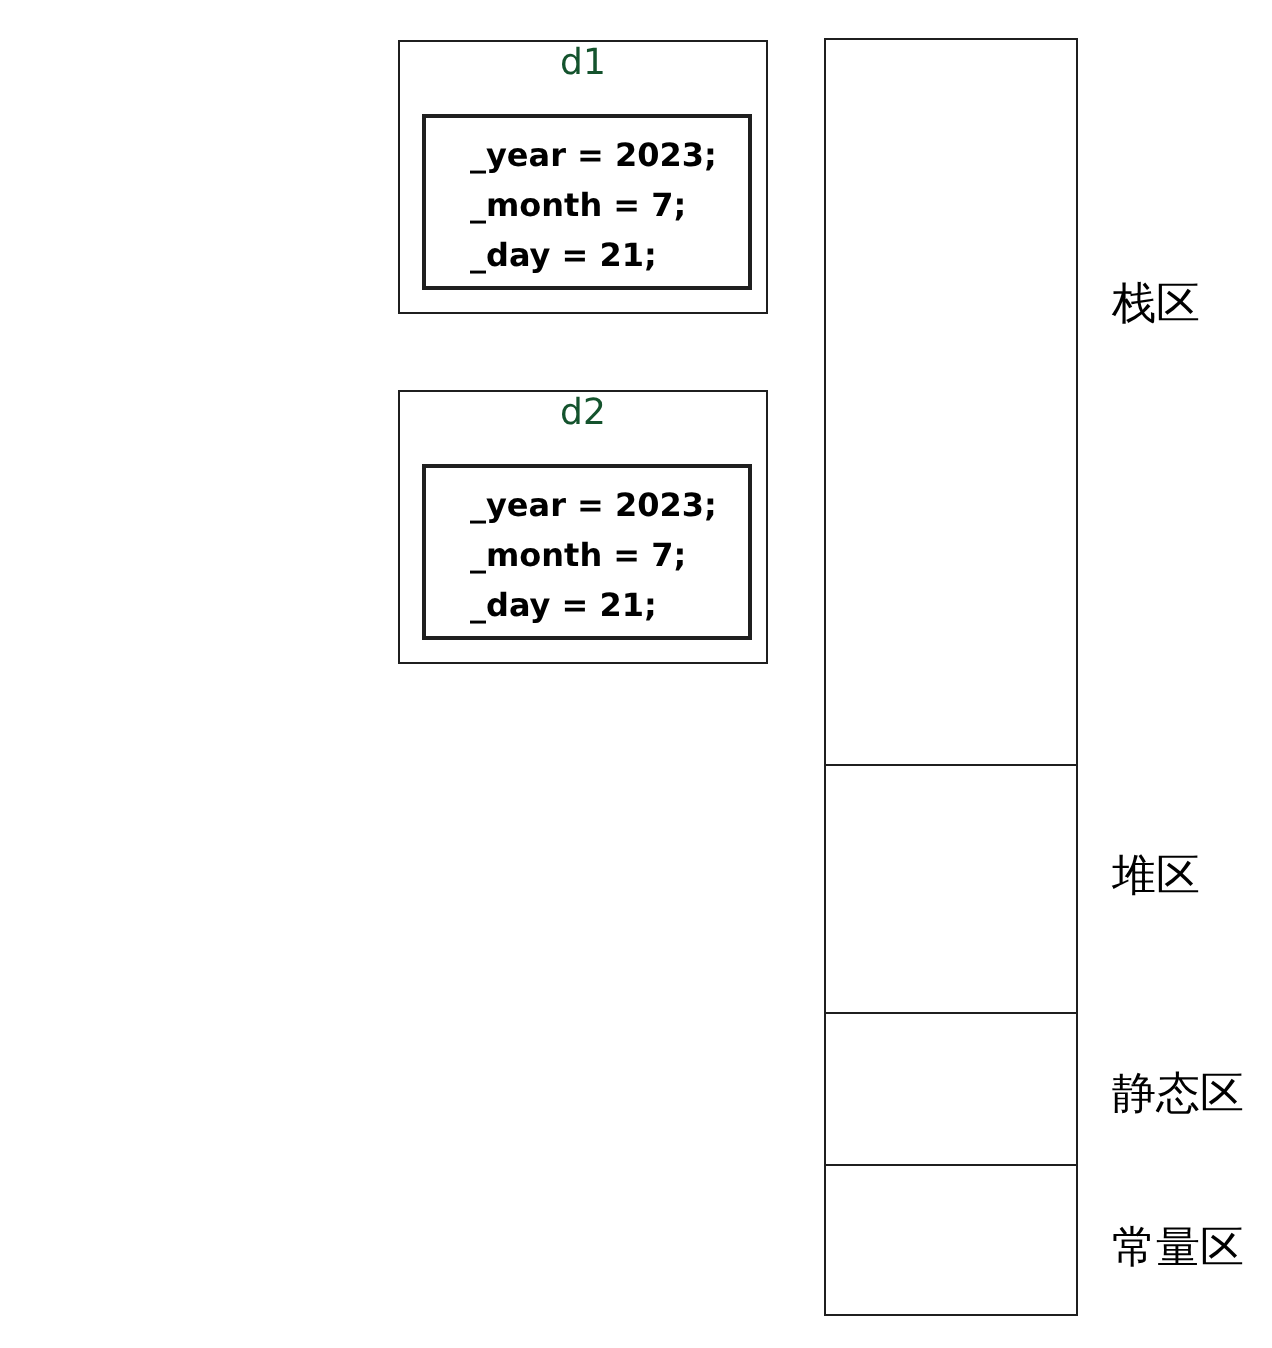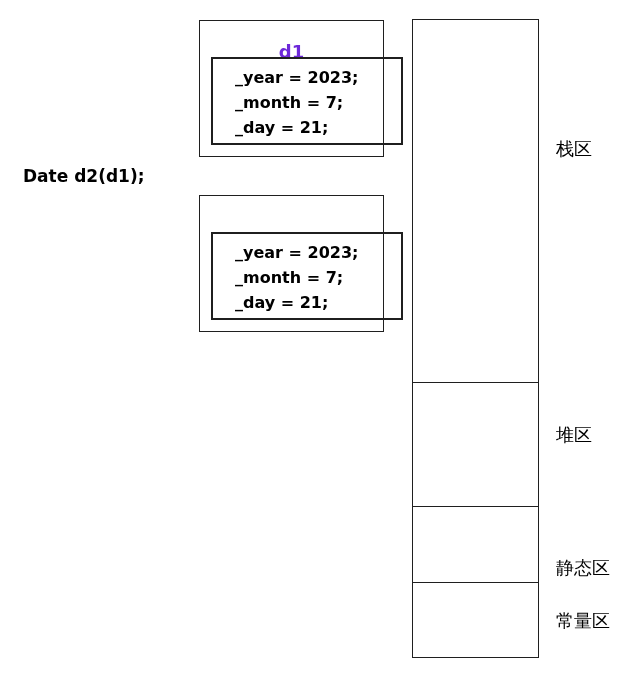--- a/index.html
+++ b/index.html
@@ -40,13 +40,13 @@
   .obj-box.d2 { top: 195px; }
   .obj-title {
     position: absolute;
-    top: 20px;
+    top: 0;
     left: 0;
     width: 100%;
     text-align: center;
     font-size: 18px;
-    font-weight: 700;
-    color: #6d28d9;
+    font-weight: 400;
+    color: #14532d;
   }
   .fields-box {
     position: absolute;

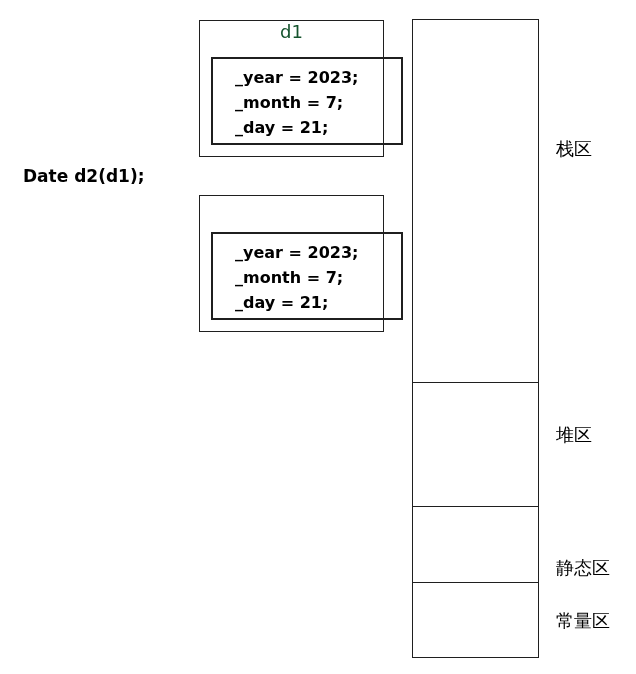--- a/index.html
+++ b/index.html
@@ -52,7 +52,7 @@
     position: absolute;
     left: 11px;
     top: 36px;
-    width: 192px;
+    width: 165px;
     height: 88px;
     border: 2px solid #1f1f1f;
     box-sizing: border-box;

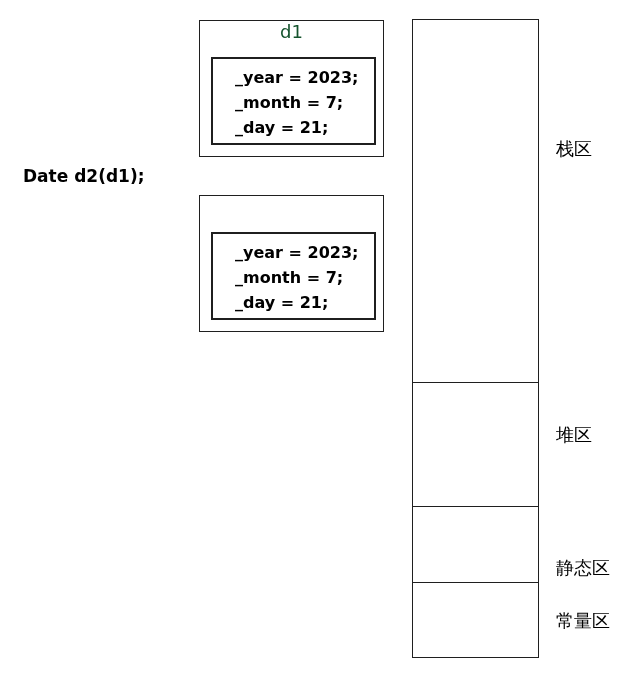--- a/index.html
+++ b/index.html
@@ -89,7 +89,7 @@
   .region-label {
     position: absolute;
     left: 556px;
-    font-size: 18px;
+    font-size: 22px;
     color: #000000;
     white-space: nowrap;
     font-weight: 400;

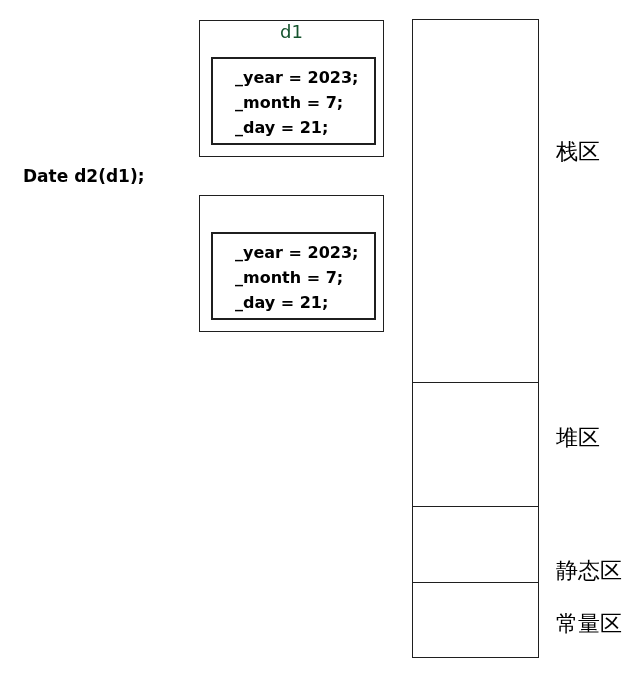--- a/index.html
+++ b/index.html
@@ -104,7 +104,6 @@
 
 <div class="canvas">
 
-  <div class="declaration">Date d2(d1);</div>
 
   <div class="obj-box d1">
     <div class="obj-title">d1</div>

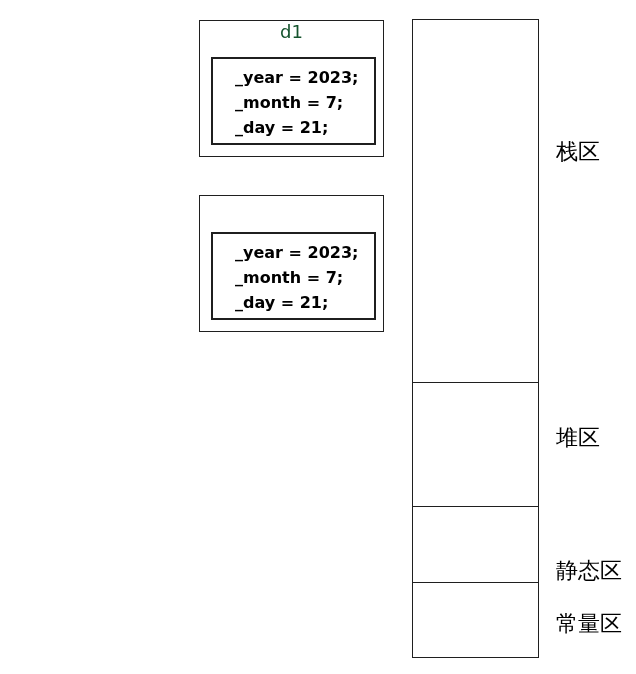--- a/index.html
+++ b/index.html
@@ -115,6 +115,7 @@
   </div>
 
   <div class="obj-box d2">
+    <div class="obj-title">d2</div>
     <div class="fields-box">
       <div class="field-line">_year = 2023;</div>
       <div class="field-line">_month = 7;</div>

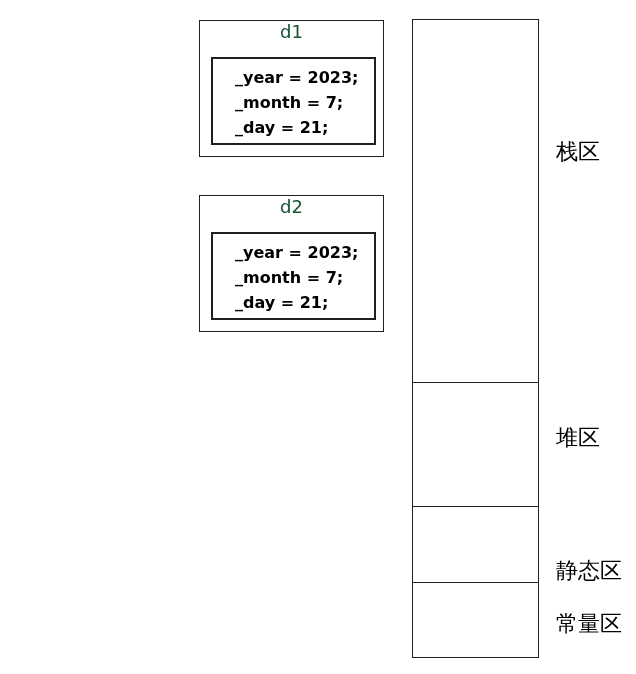--- a/index.html
+++ b/index.html
@@ -96,7 +96,7 @@
   }
   .label-stack  { top: 137px; }
   .label-heap   { top: 423px; }
-  .label-static { top: 532px; margin-top: 24px; }
+  .label-static { top: 532px; }
   .label-const  { top: 609px; font-family: Liberation Mono, monospace; }
 </style>
 </head>

